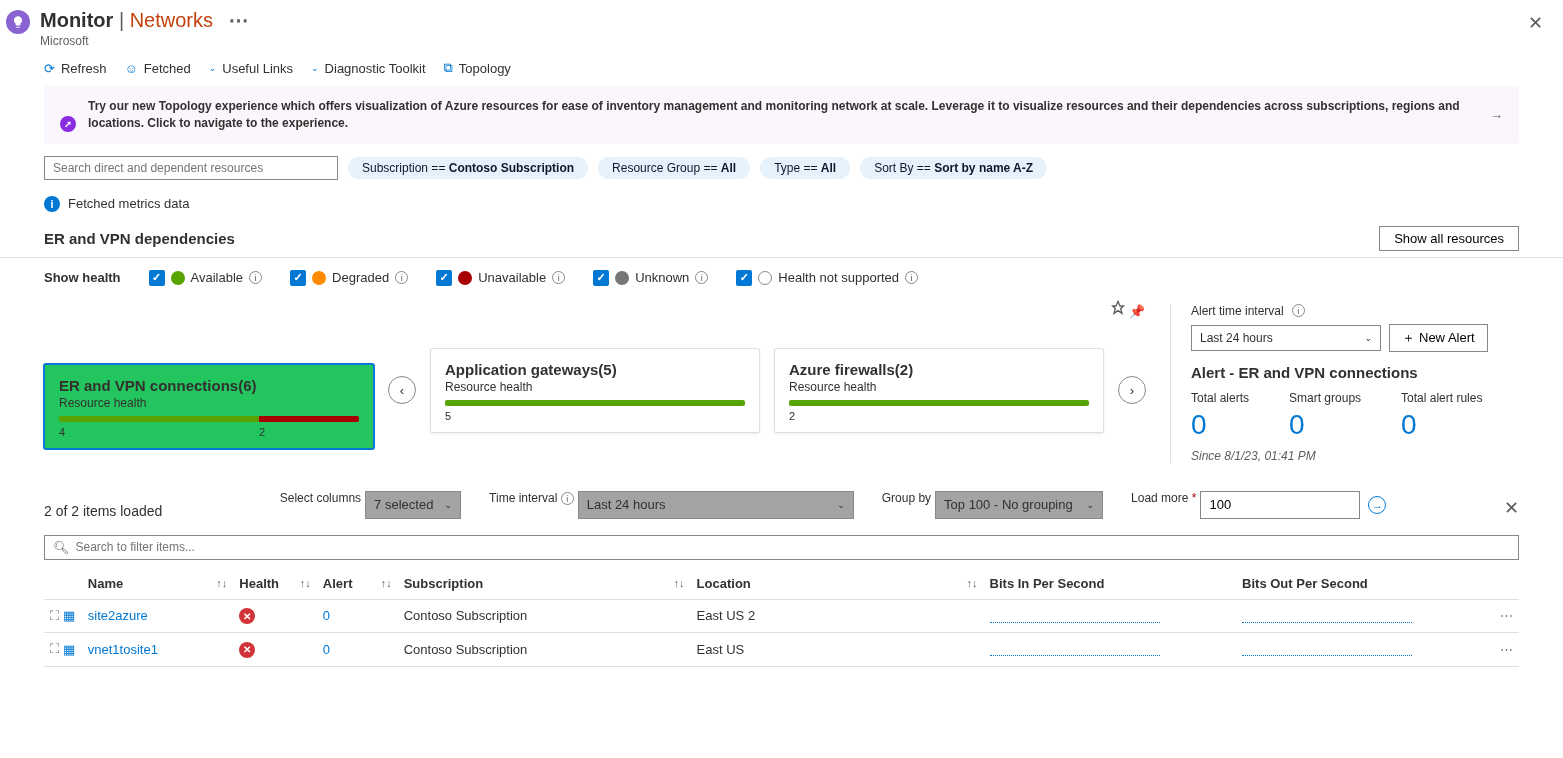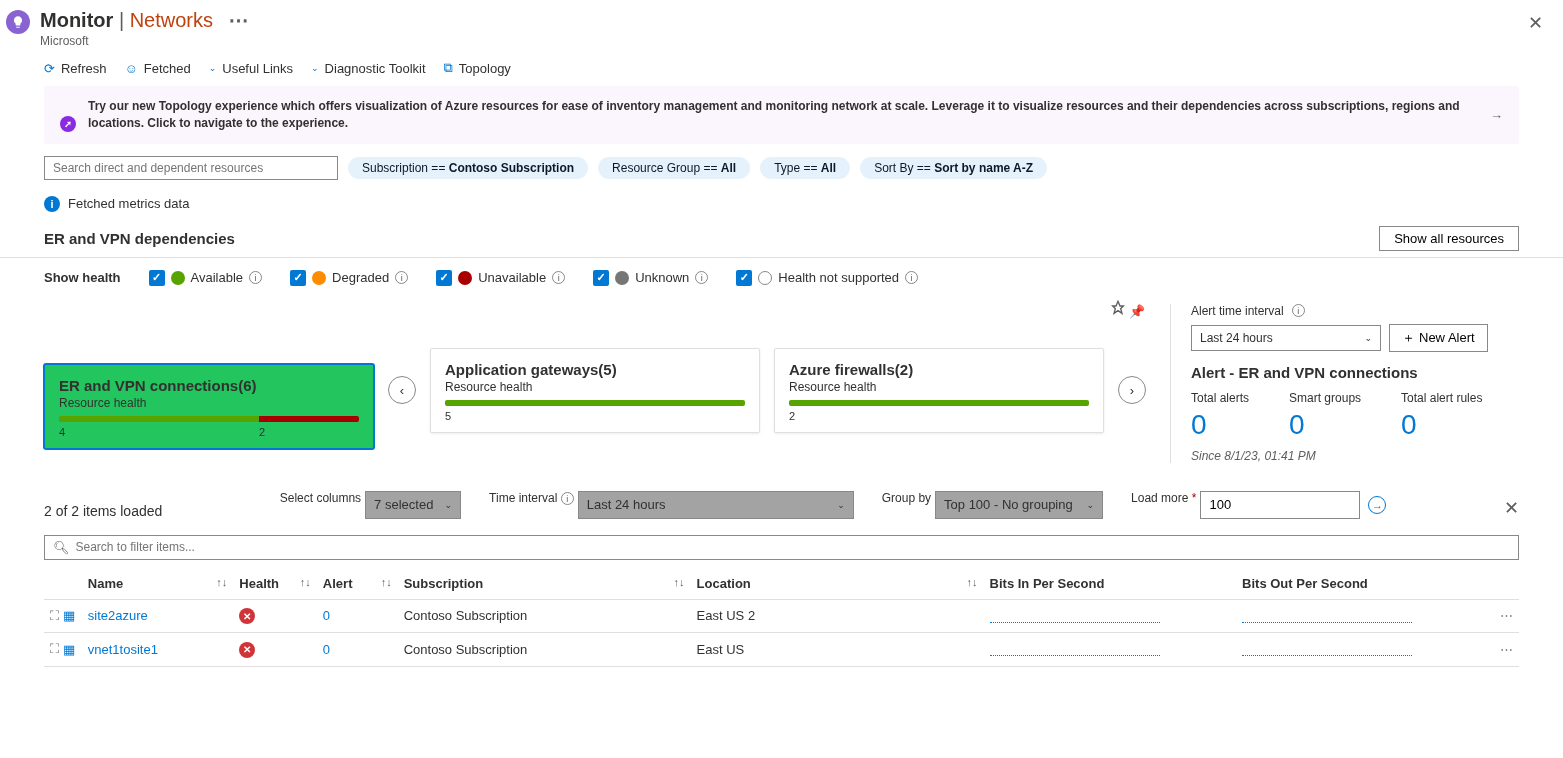--- a/index.html
+++ b/index.html
@@ -76,7 +76,7 @@
   table { width: calc(100% - 88px); margin:8px 44px; border-collapse:collapse; font-size:13px;}
   th { text-align:left; font-weight:600; padding:8px 6px; border-bottom:1px solid #e1dfdd; white-space:nowrap;}
   th .sort { color:#605e5c; font-size:11px; margin-left:auto;}
-  th .th-inner{display:flex;gap:20px;}
+  th .th-inner{display:flex;align-items:center; gap:20px;}
   td { padding:8px 6px; border-bottom:1px solid #e1dfdd; vertical-align:middle;}
   .link { color:#0078d4; cursor:pointer;}
   .hx { width:16px; height:16px; background:#d13438; border-radius:50%; display:inline-flex; align-items:center; justify-content:center; color:#fff; font-size:10px; font-weight:bold;}

